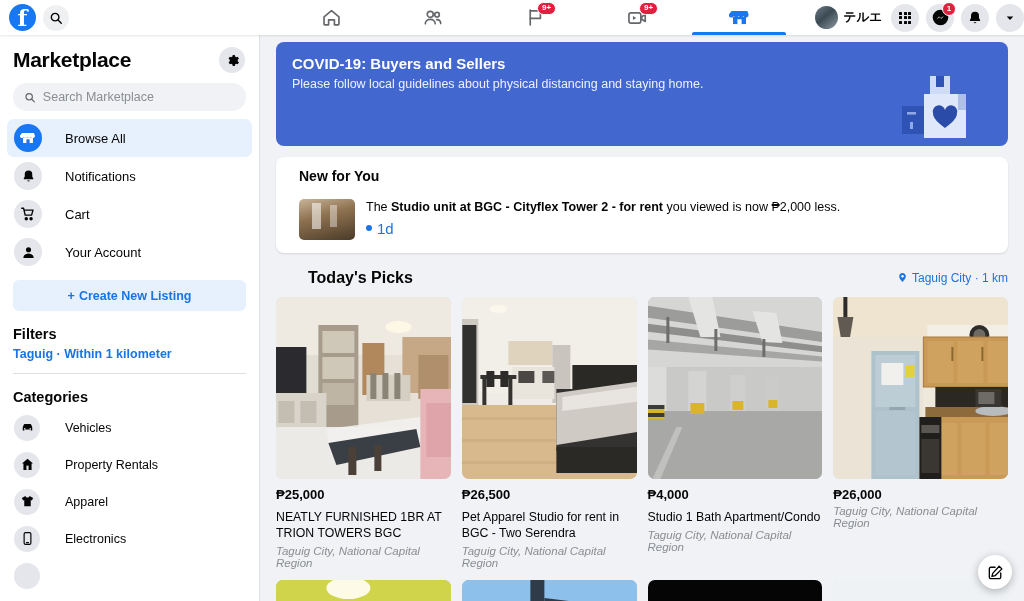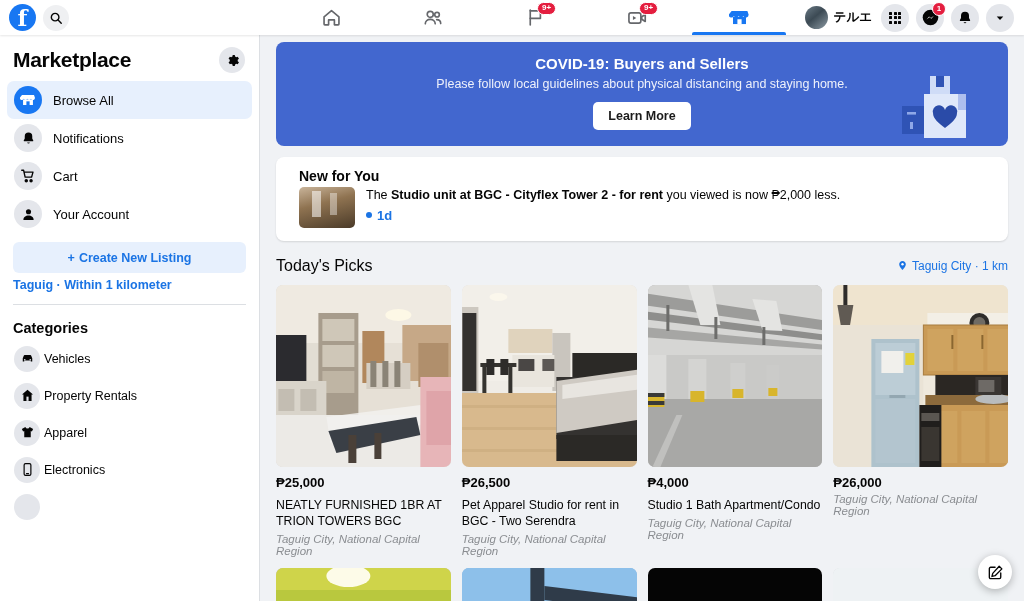--- a/index.html
+++ b/index.html
@@ -62,7 +62,7 @@
   }
   .tb-right {
     width: 234px; display: flex; align-items: center;
-    justify-content: flex-end; gap: 7px; padding-right: 10px;
+    justify-content: flex-end; gap: 7px; 
   }
   .profchip { display: flex; align-items: center; gap: 6px; margin-right: 2px; }
   .avatar {

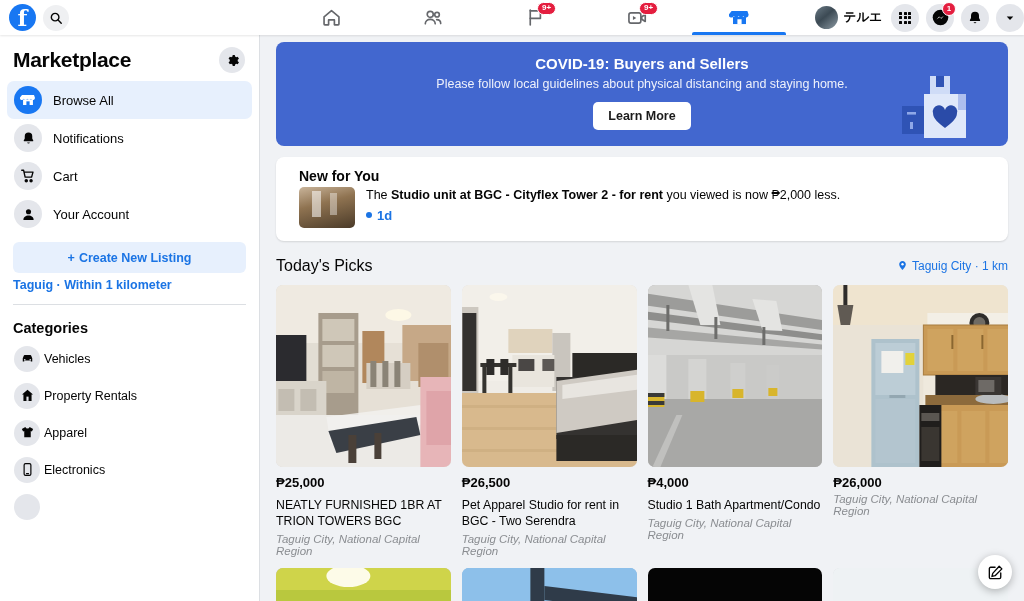--- a/index.html
+++ b/index.html
@@ -178,7 +178,6 @@
     background: #4267cf;
     position: relative; overflow: hidden;
     padding: 13px 16px;
-    text-align: center;
   }
   .covid-t { color: #fff; font-size: 15px; font-weight: bold; }
   .covid-s { color: #eef1fb; font-size: 12.5px; margin-top: 5px; }

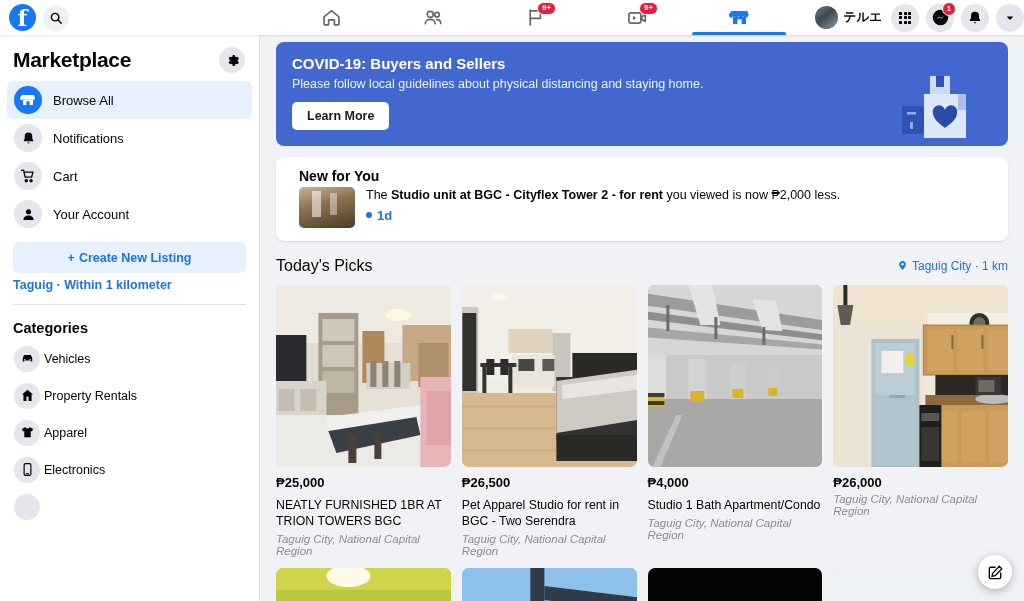--- a/index.html
+++ b/index.html
@@ -355,6 +355,13 @@
     </div>
   </div>
 
+  <div class="side-search">
+    <svg width="13" height="13" viewBox="0 0 24 24" fill="none" stroke="#65676b" stroke-width="2.4">
+      <circle cx="10.5" cy="10.5" r="6.5"></circle>
+        <line x1="15.6" y1="15.6" x2="21" y2="21" stroke-linecap="round"></line>
+    </svg>
+    <input type="text" placeholder="Search Marketplace" style="">
+  </div>
 
   <div class="navlist">
     <div class="navrow active">

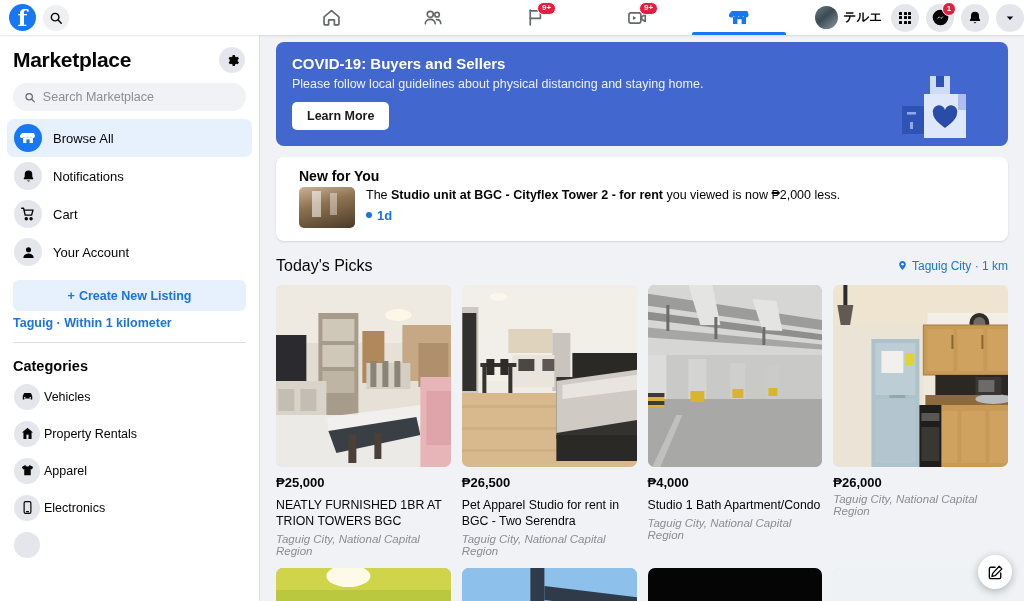--- a/index.html
+++ b/index.html
@@ -473,7 +473,6 @@
   <div class="covid">
     <div class="covid-t">COVID-19: Buyers and Sellers</div>
     <div class="covid-s">Please follow local guidelines about physical distancing and staying home.</div>
-    <div class="learn">Learn More</div>
     <svg class="covid-art" viewBox="0 0 84 62">
       <rect x="0" y="30" width="24" height="28" fill="#2f53b5"></rect>
       <rect x="5" y="36" width="9" height="2.6" fill="#8fa8e8"></rect>

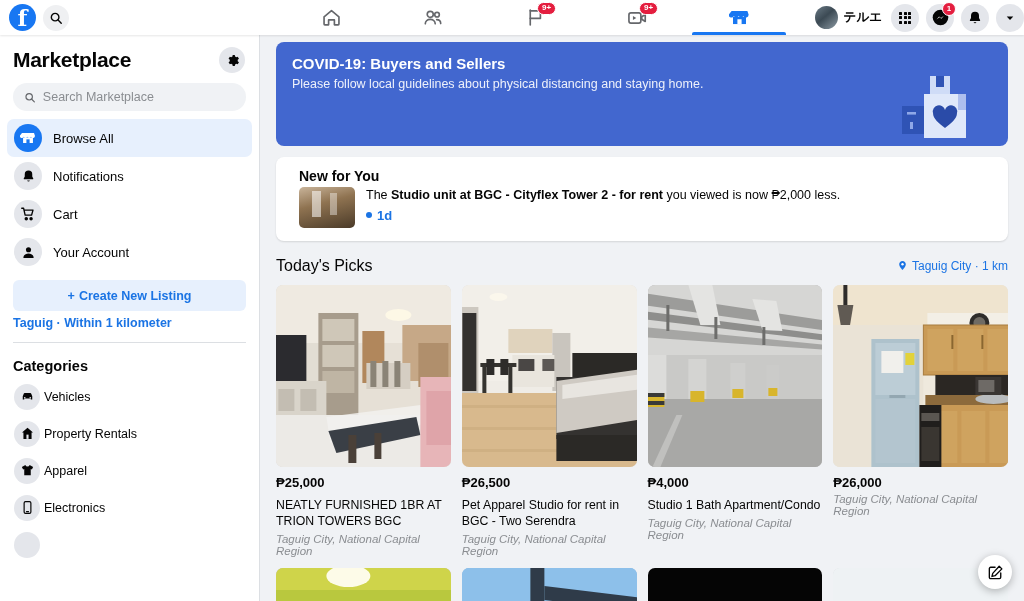--- a/index.html
+++ b/index.html
@@ -122,7 +122,7 @@
 
   .navlist { margin-top: 8px; padding: 0 7px; }
   .navrow {
-    display: flex; align-items: center; gap: 11px;
+    display: flex; align-items: center; gap: 23px;
     height: 38px; border-radius: 7px; padding: 0 7px;
     cursor: pointer;
   }

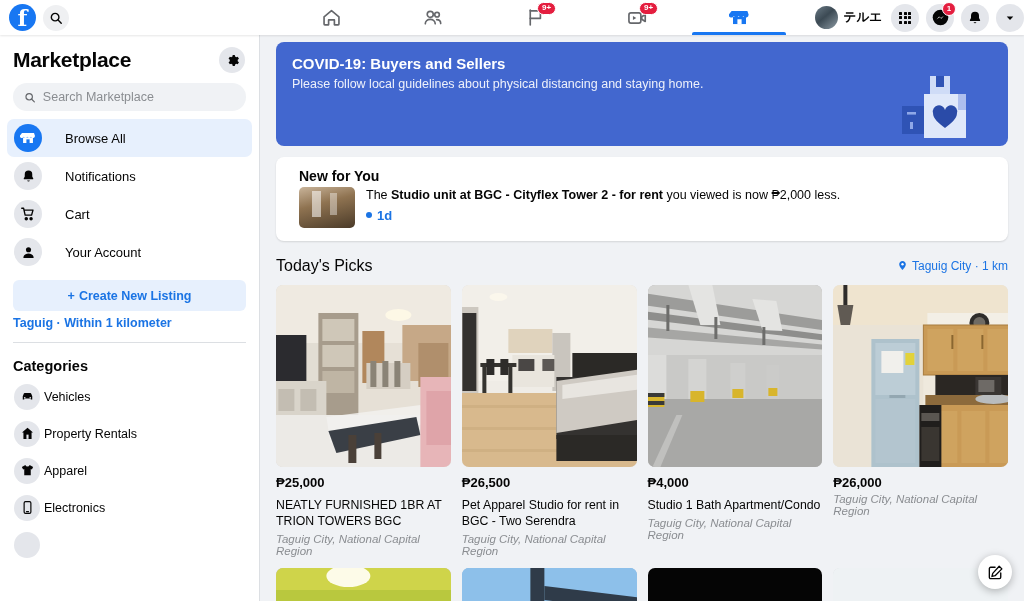--- a/index.html
+++ b/index.html
@@ -197,7 +197,7 @@
     padding: 11px 13px 13px 23px;
   }
   .card-h { font-size: 14px; font-weight: bold; }
-  .nfy { display: flex; gap: 11px; margin-top: 3px; }
+  .nfy { display: flex; gap: 11px; margin-top: 15px; }
   .nfy-thumb {
     width: 56px; height: 41px; border-radius: 5px; flex: none;
     background: linear-gradient(165deg,#c9b49a 0%,#8f7351 40%,#4a3a28 100%);

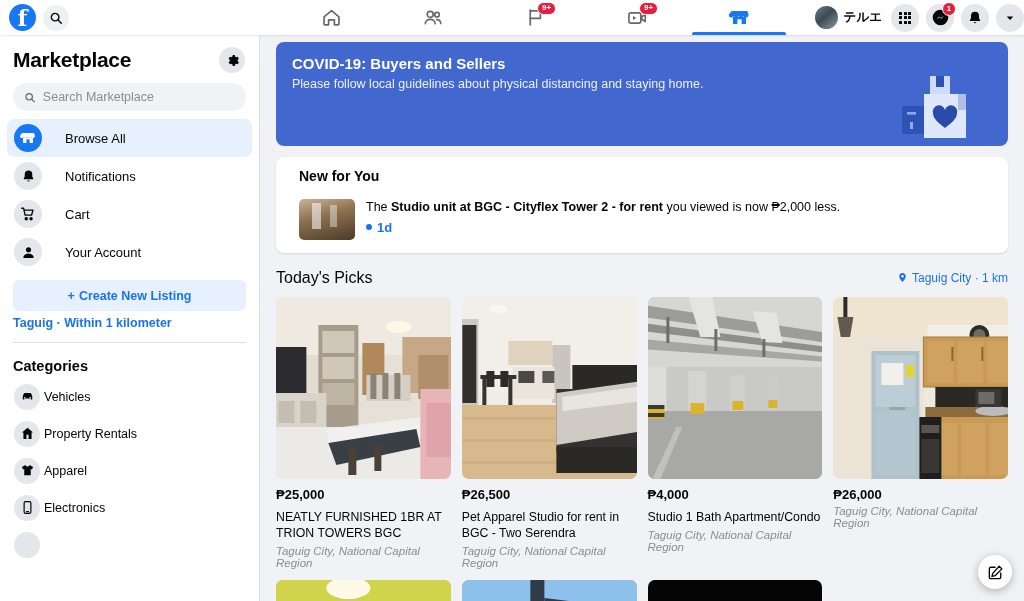--- a/index.html
+++ b/index.html
@@ -215,7 +215,7 @@
   .nfy-txt b { font-weight: bold; }
   .nfy-time { display: flex; align-items: center; gap: 5px; margin-top: 4px; }
   .bluedot { width: 6px; height: 6px; border-radius: 50%; background: #1b74e4; display: block; }
-  .nfy-ago { font-size: 13px; color: #1b74e4; font-weight: 700; }
+  .nfy-ago { font-size: 15px; color: #1b74e4; font-weight: 400; }
 
   .picks-head {
     display: flex; align-items: baseline; justify-content: space-between;

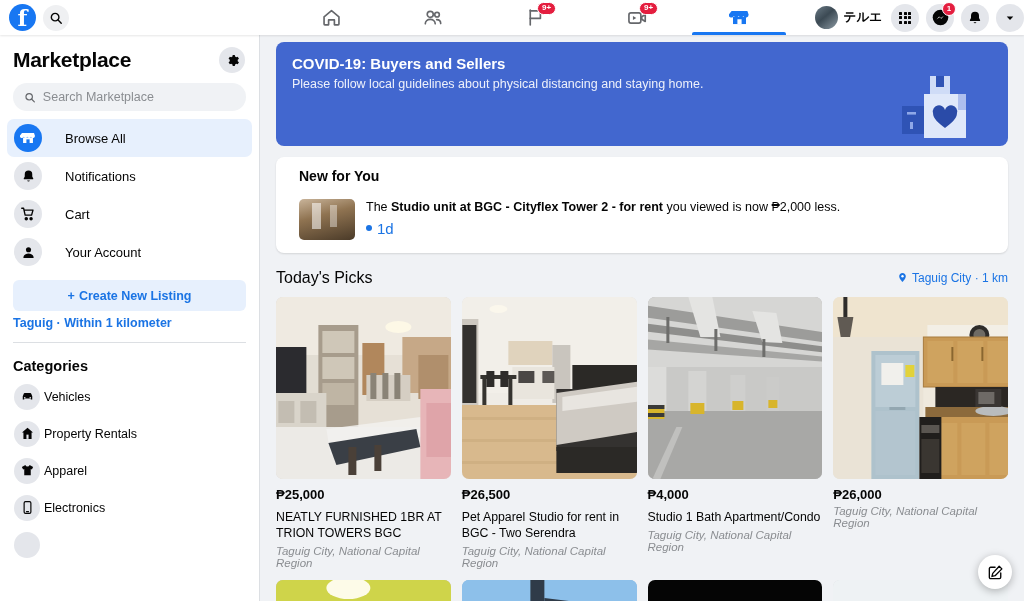--- a/index.html
+++ b/index.html
@@ -221,7 +221,7 @@
     display: flex; align-items: baseline; justify-content: space-between;
     margin-top: 16px;
   }
-  .picks-t { font-size: 16px; font-weight: normal; }
+  .picks-t { font-size: 16px; font-weight: bold; margin-left: 32px; }
   .picks-loc {
     display: flex; align-items: center; gap: 4px;
     font-size: 12px; color: #1b74e4; font-weight: 500; cursor: pointer;

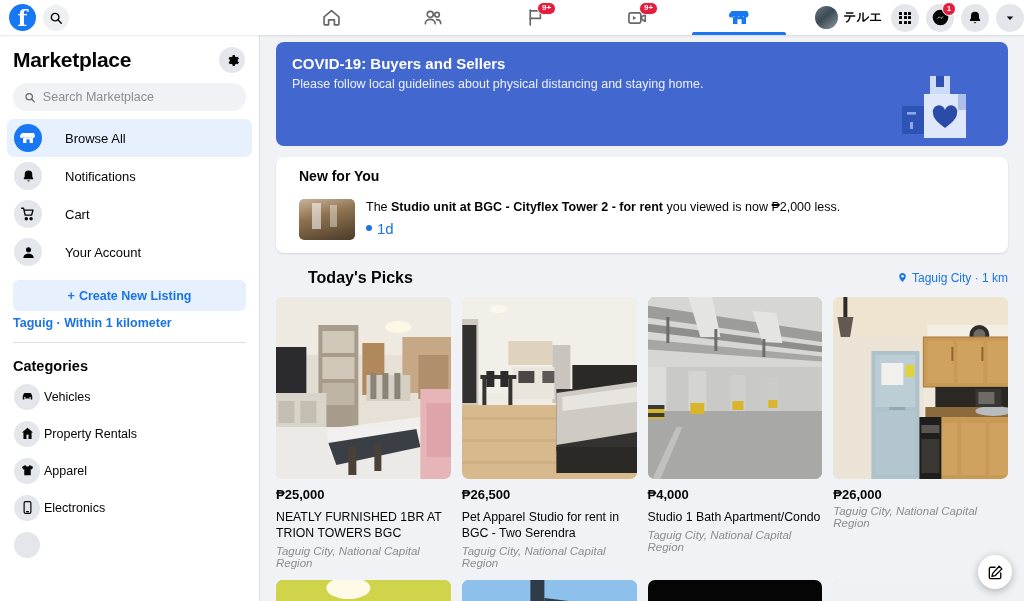--- a/index.html
+++ b/index.html
@@ -412,6 +412,7 @@
     <span>Create New Listing</span>
   </div>
 
+  <div class="sec-head">Filters</div>
   <div class="filter-line">Taguig · Within 1 kilometer</div>
   <div class="divider"></div>
 

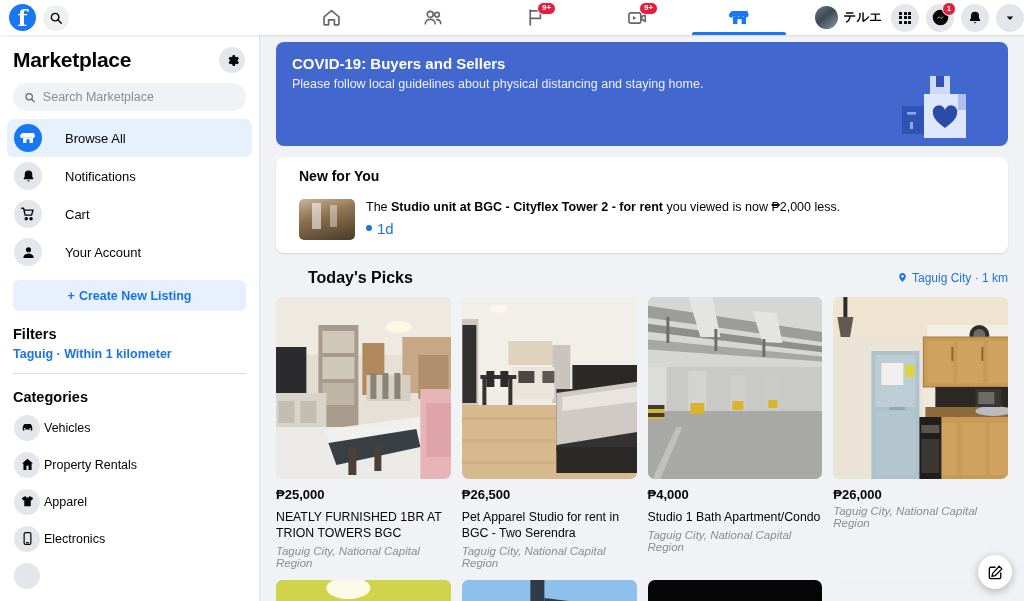--- a/index.html
+++ b/index.html
@@ -154,7 +154,7 @@
 
   .catlist { padding: 4px 7px 0 7px; }
   .catrow {
-    display: flex; align-items: center; gap: 4px;
+    display: flex; align-items: center; gap: 25px;
     height: 37px; border-radius: 7px; padding: 0 7px; cursor: pointer;
   }
   .cat-ico {

